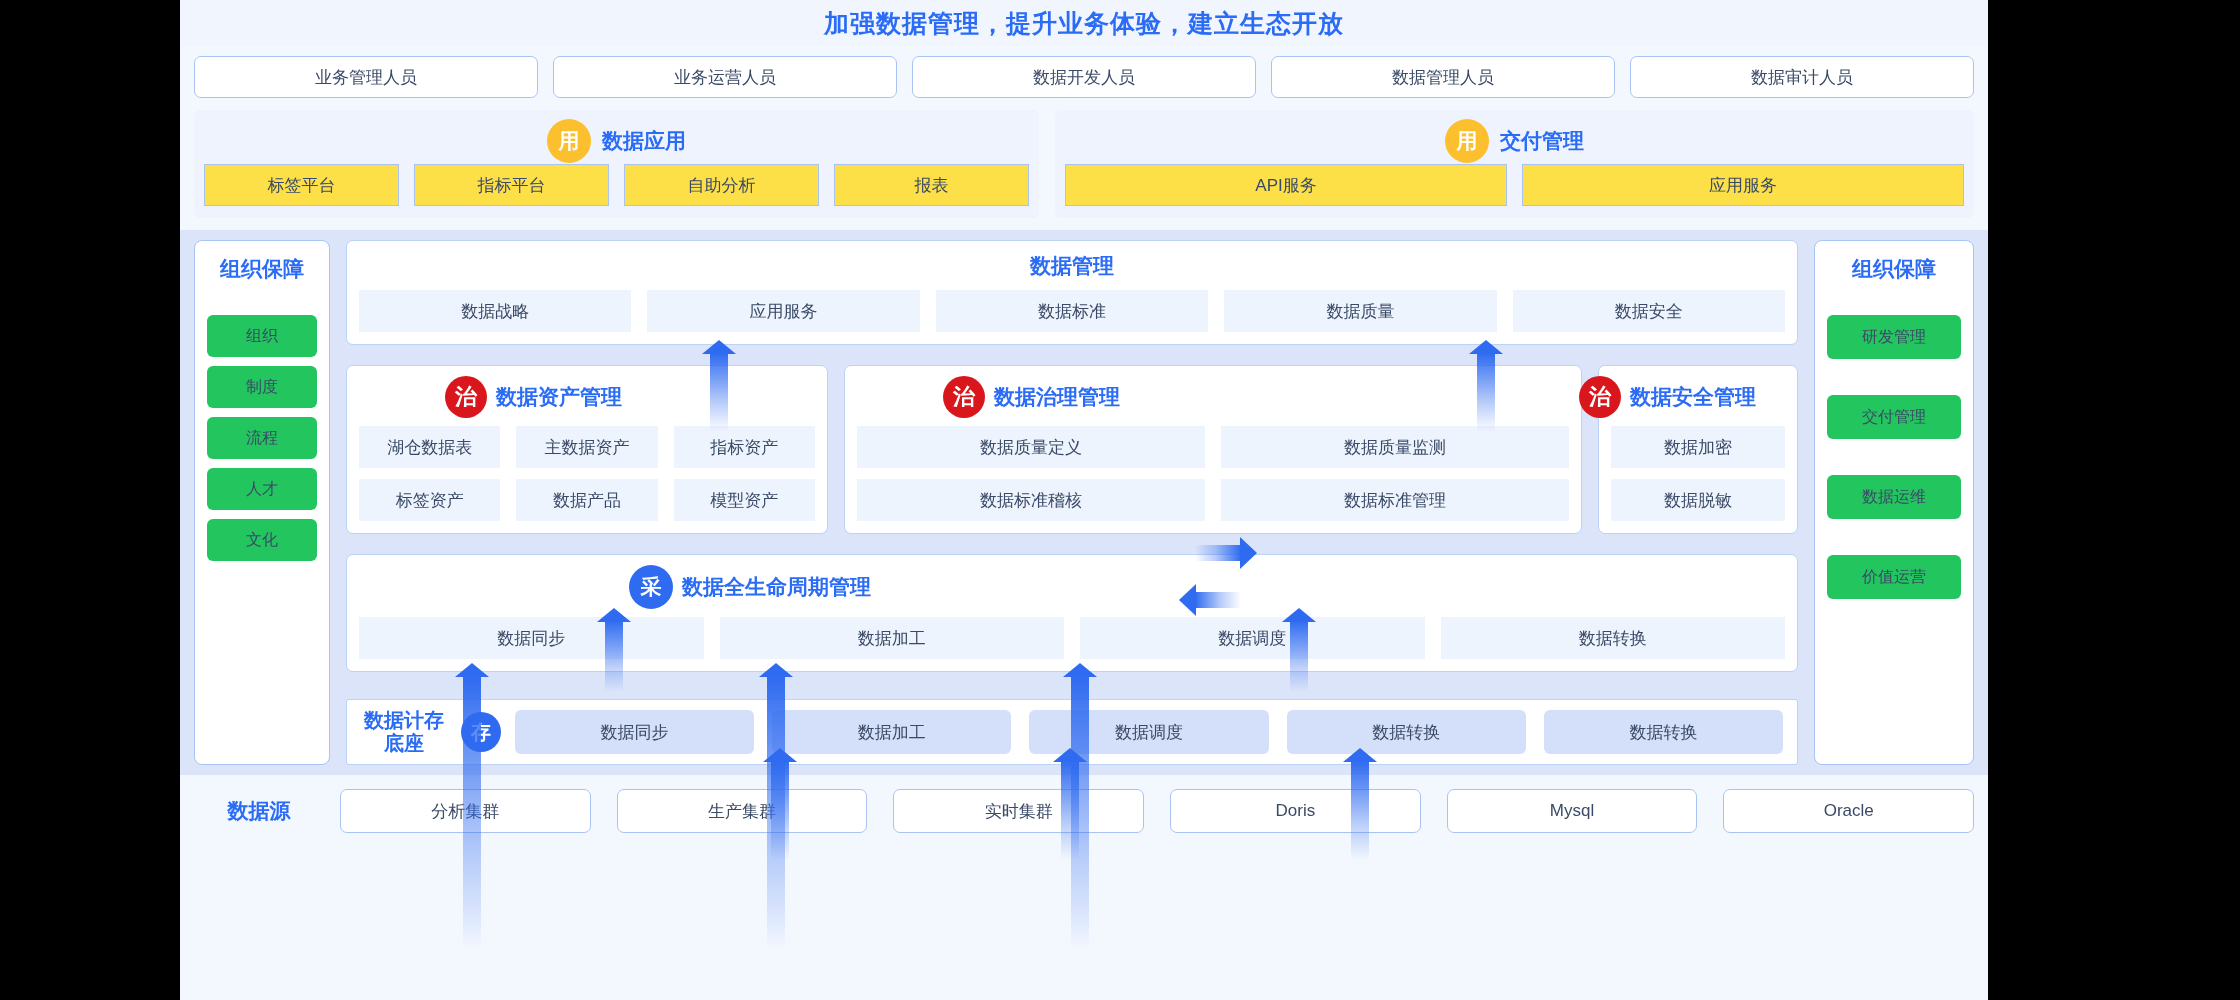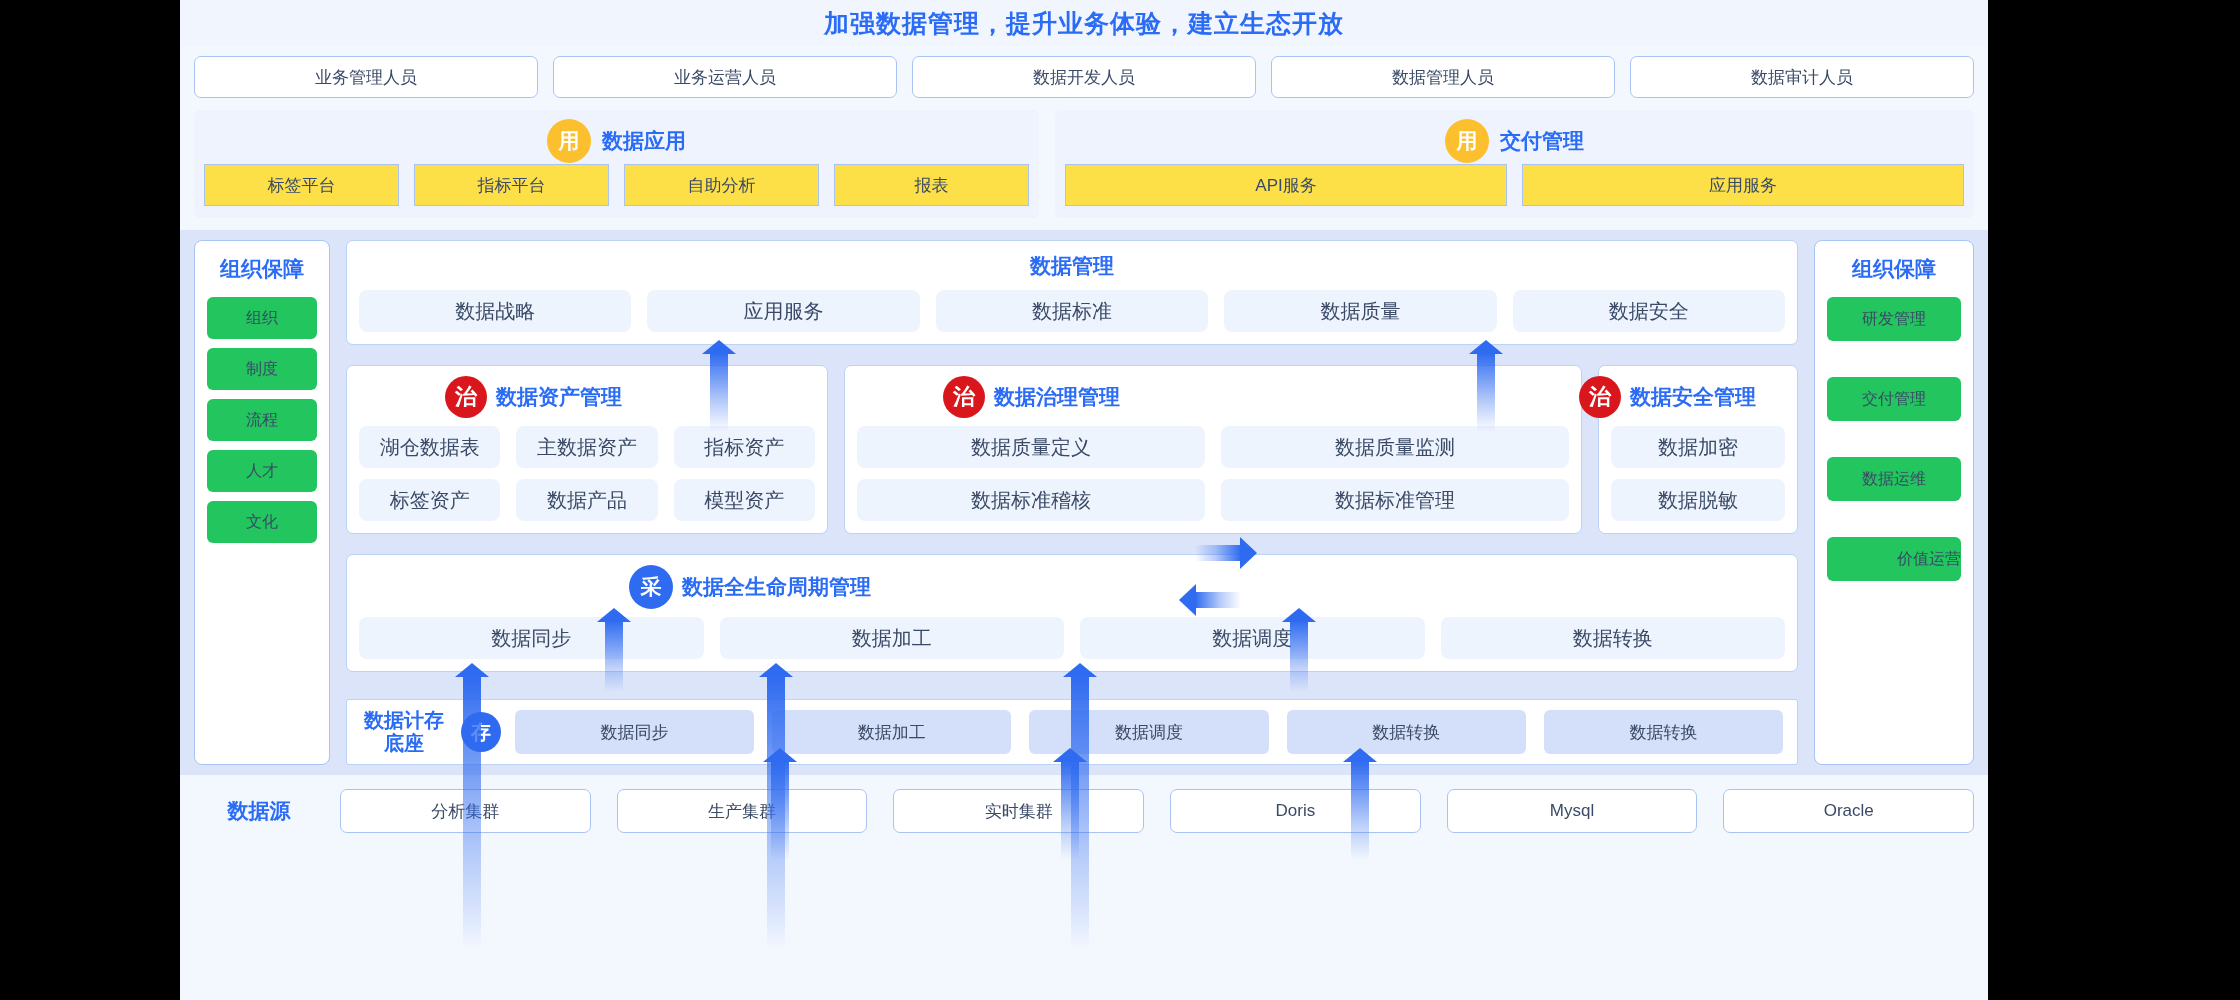--- a/index.html
+++ b/index.html
@@ -99,7 +99,7 @@
   }
   .side-card .side-title {
     color: #2a6cf5; font-weight: bold; font-size: 21px;
-    margin-bottom: 14px;
+    margin-bottom: 32px;
   }
   .side-card.left-card { flex: 0 0 136px; }
   .side-card.right-card { flex: 0 0 160px; }

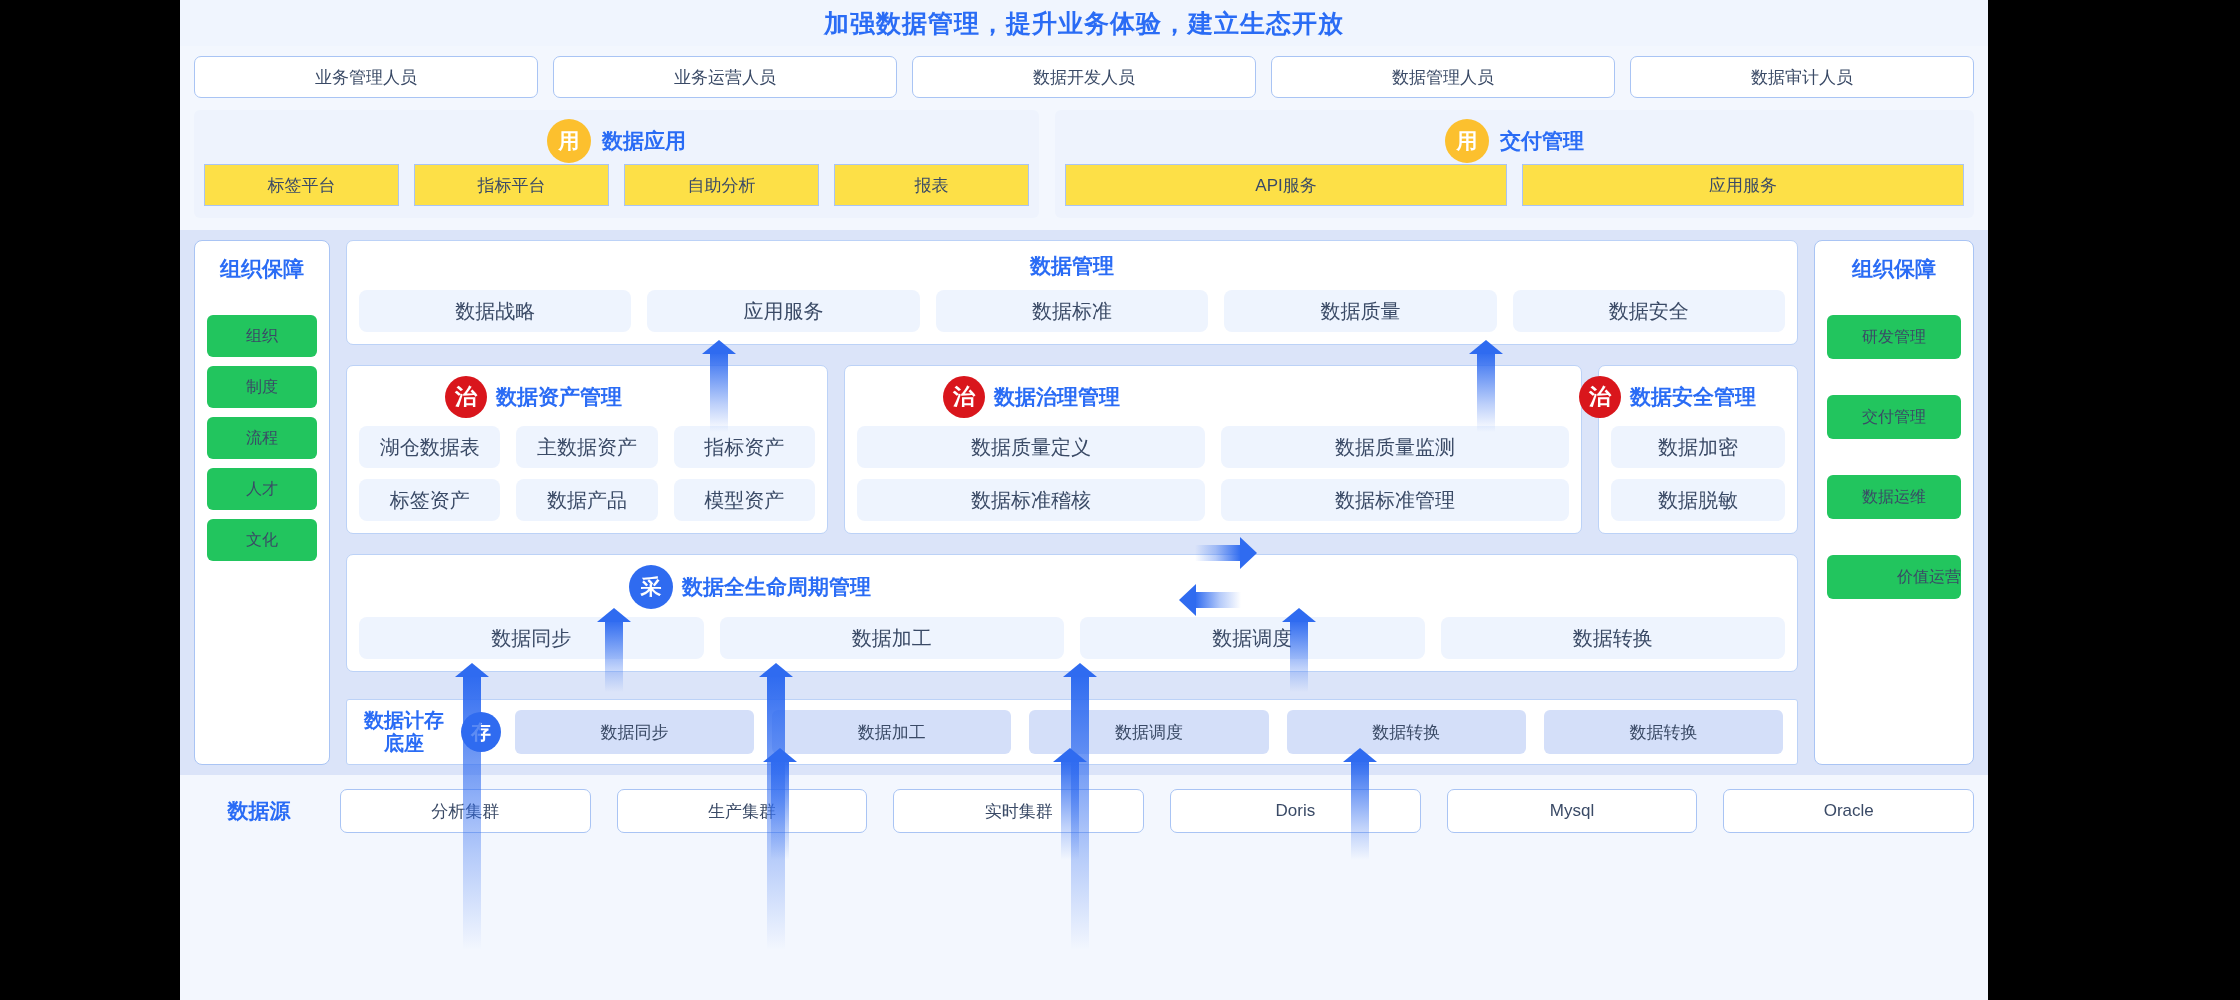--- a/index.html
+++ b/index.html
@@ -139,9 +139,9 @@
   .tile-soft {
     flex: 1; height: 42px;
     background: #eef4fe;
-    border-radius: 8px;
-    display: flex; align-items: center; justify-content: center;
-    color: #3a4a66; font-size: 20px;
+    border-radius: 0;
+    display: flex; align-items: center; justify-content: center;
+    color: #3a4a66; font-size: 17px;
   }
   .grid-row { display: flex; gap: 16px; }
   .grid-row + .grid-row { margin-top: 11px; }

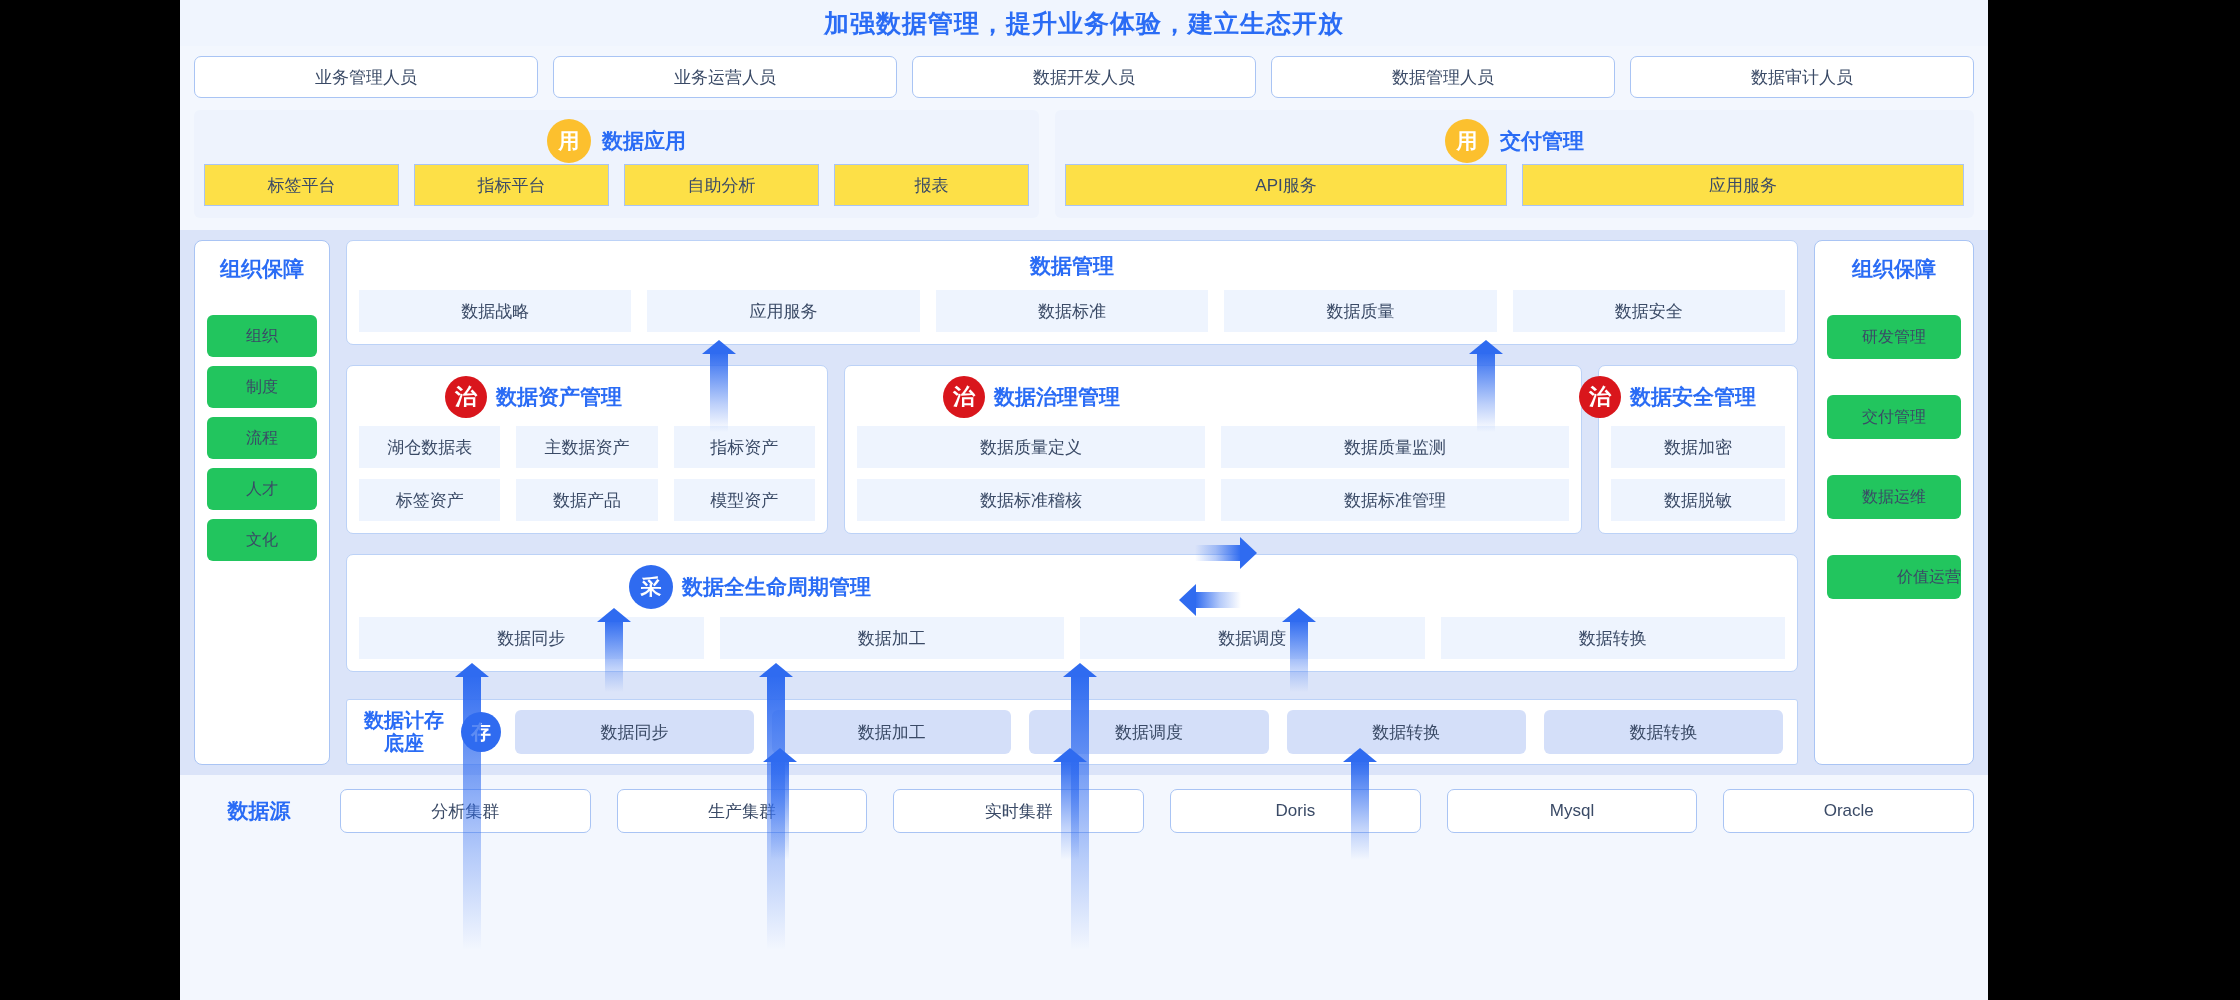--- a/index.html
+++ b/index.html
@@ -112,7 +112,7 @@
   }
   .left-card .side-item { height: 42px; margin-bottom: 9px; }
   .right-card .side-item { height: 44px; margin-bottom: 36px; }
-  .right-card .side-item:last-child { margin-bottom: 12px; justify-content: flex-end; }
+  .right-card .side-item:last-child { margin-bottom: 12px; }
 
   .core-main { flex: 1; display: flex; flex-direction: column; gap: 20px; min-width: 0; }
 

